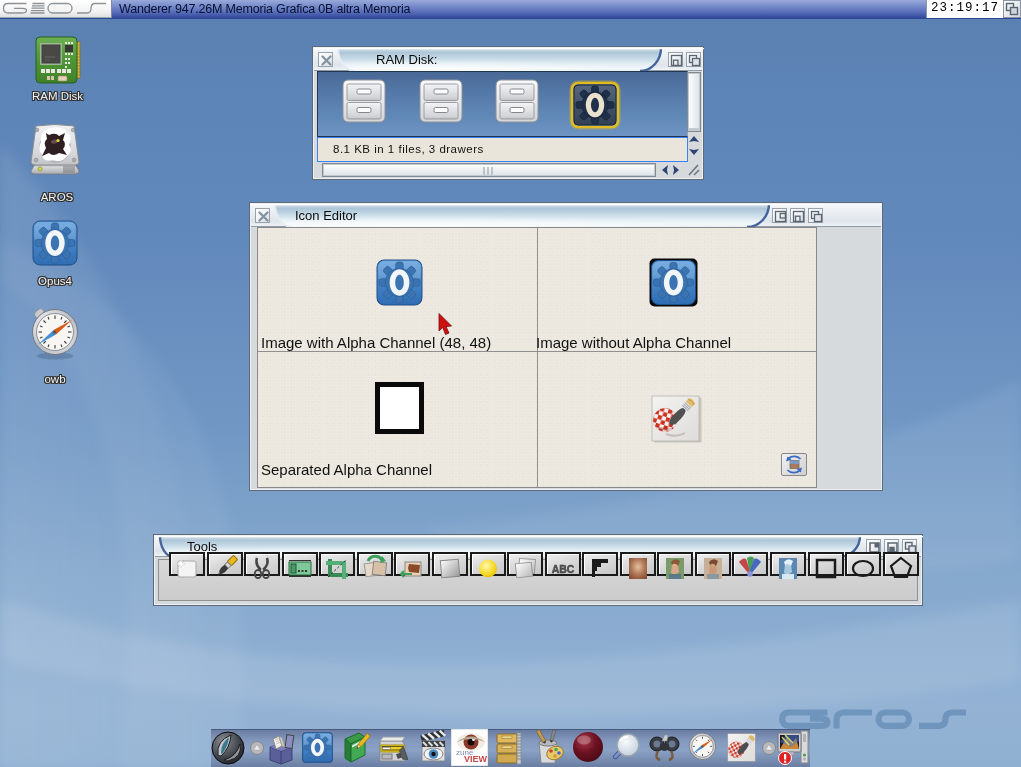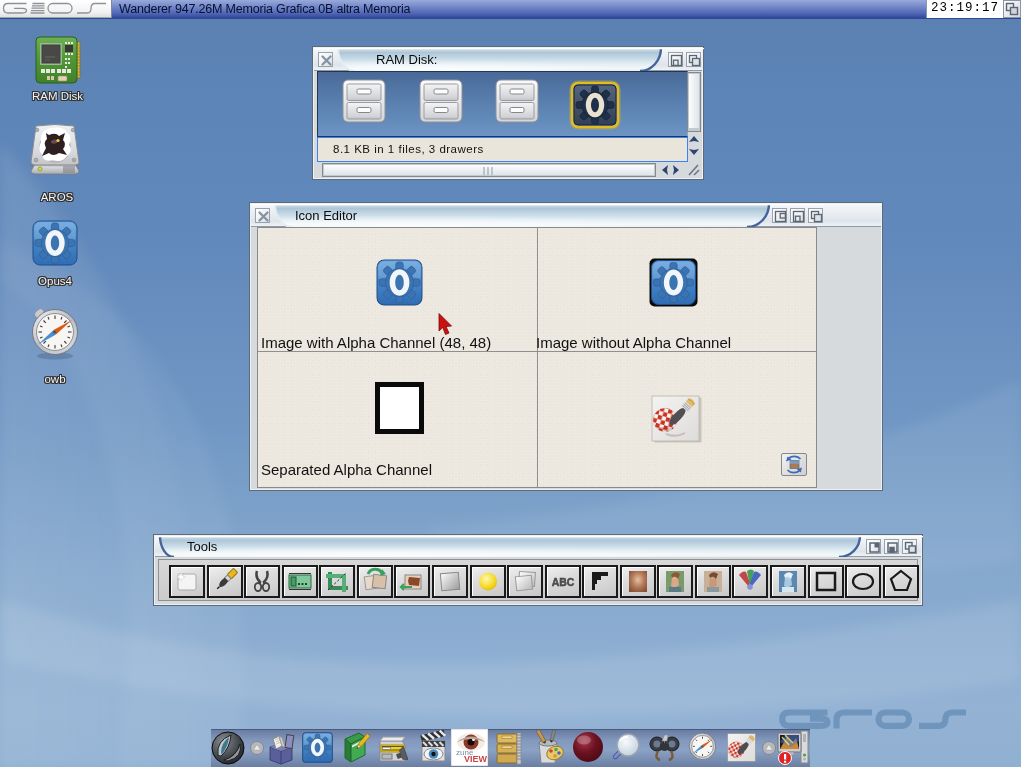--- a/index.html
+++ b/index.html
@@ -62,7 +62,7 @@
 #toolswin { left:133px; top:534px; width:770px; height:72px;margin-left:20px; }
 #tools-content { position:absolute; left:4px; top:24px; width:760px; height:42px;
   background:linear-gradient(180deg,#d8d8d8,#cbcbcb); border:1px solid #909090; }
-.tbtn { position:absolute; top:30px; width:36px; height:33px;
+.tbtn { position:absolute; top:17px; width:36px; height:24px;
   background:linear-gradient(160deg,#efefef 0%,#dcdcdc 40%,#c8c8c8 100%); border:2px solid #1a1a1a;
   box-shadow:inset 1px 1px 0 #fff;padding-left:16px; }
 .tbtn svg { position:absolute; left:0; top:0; }

